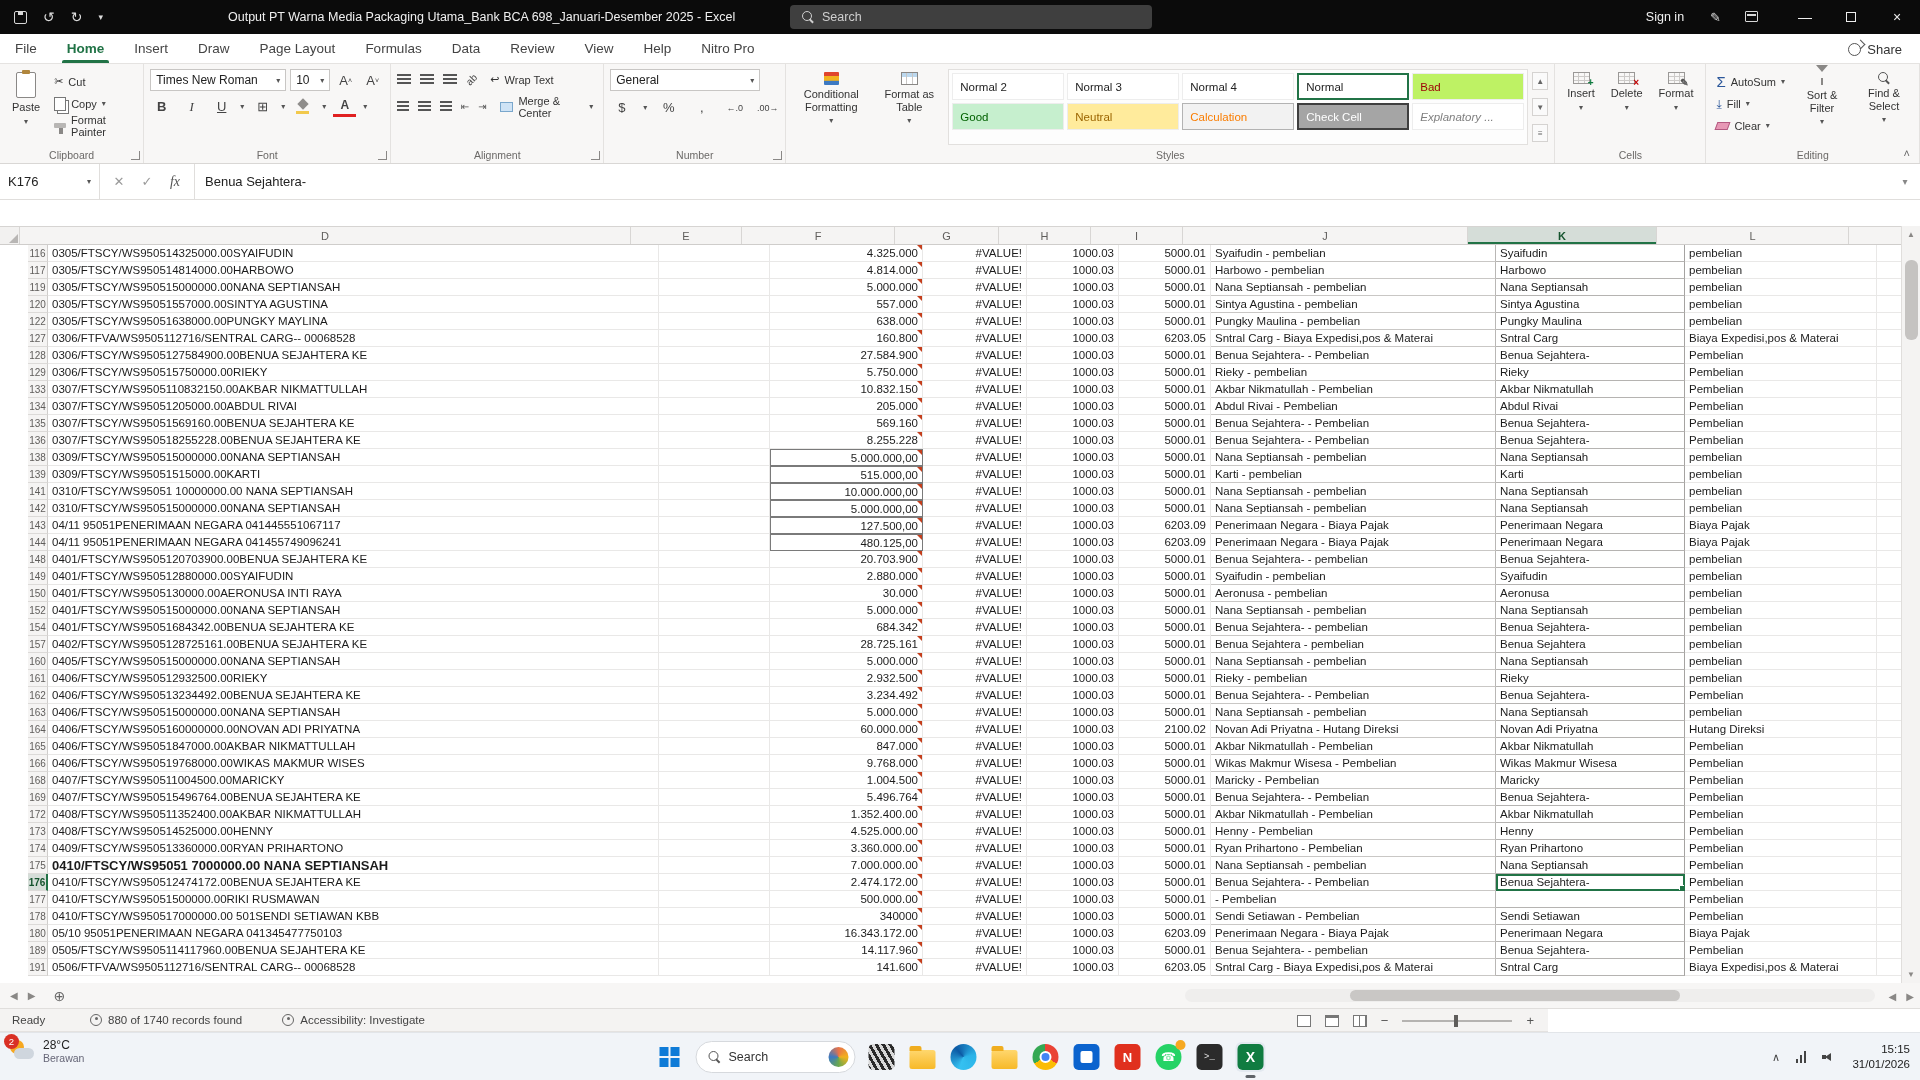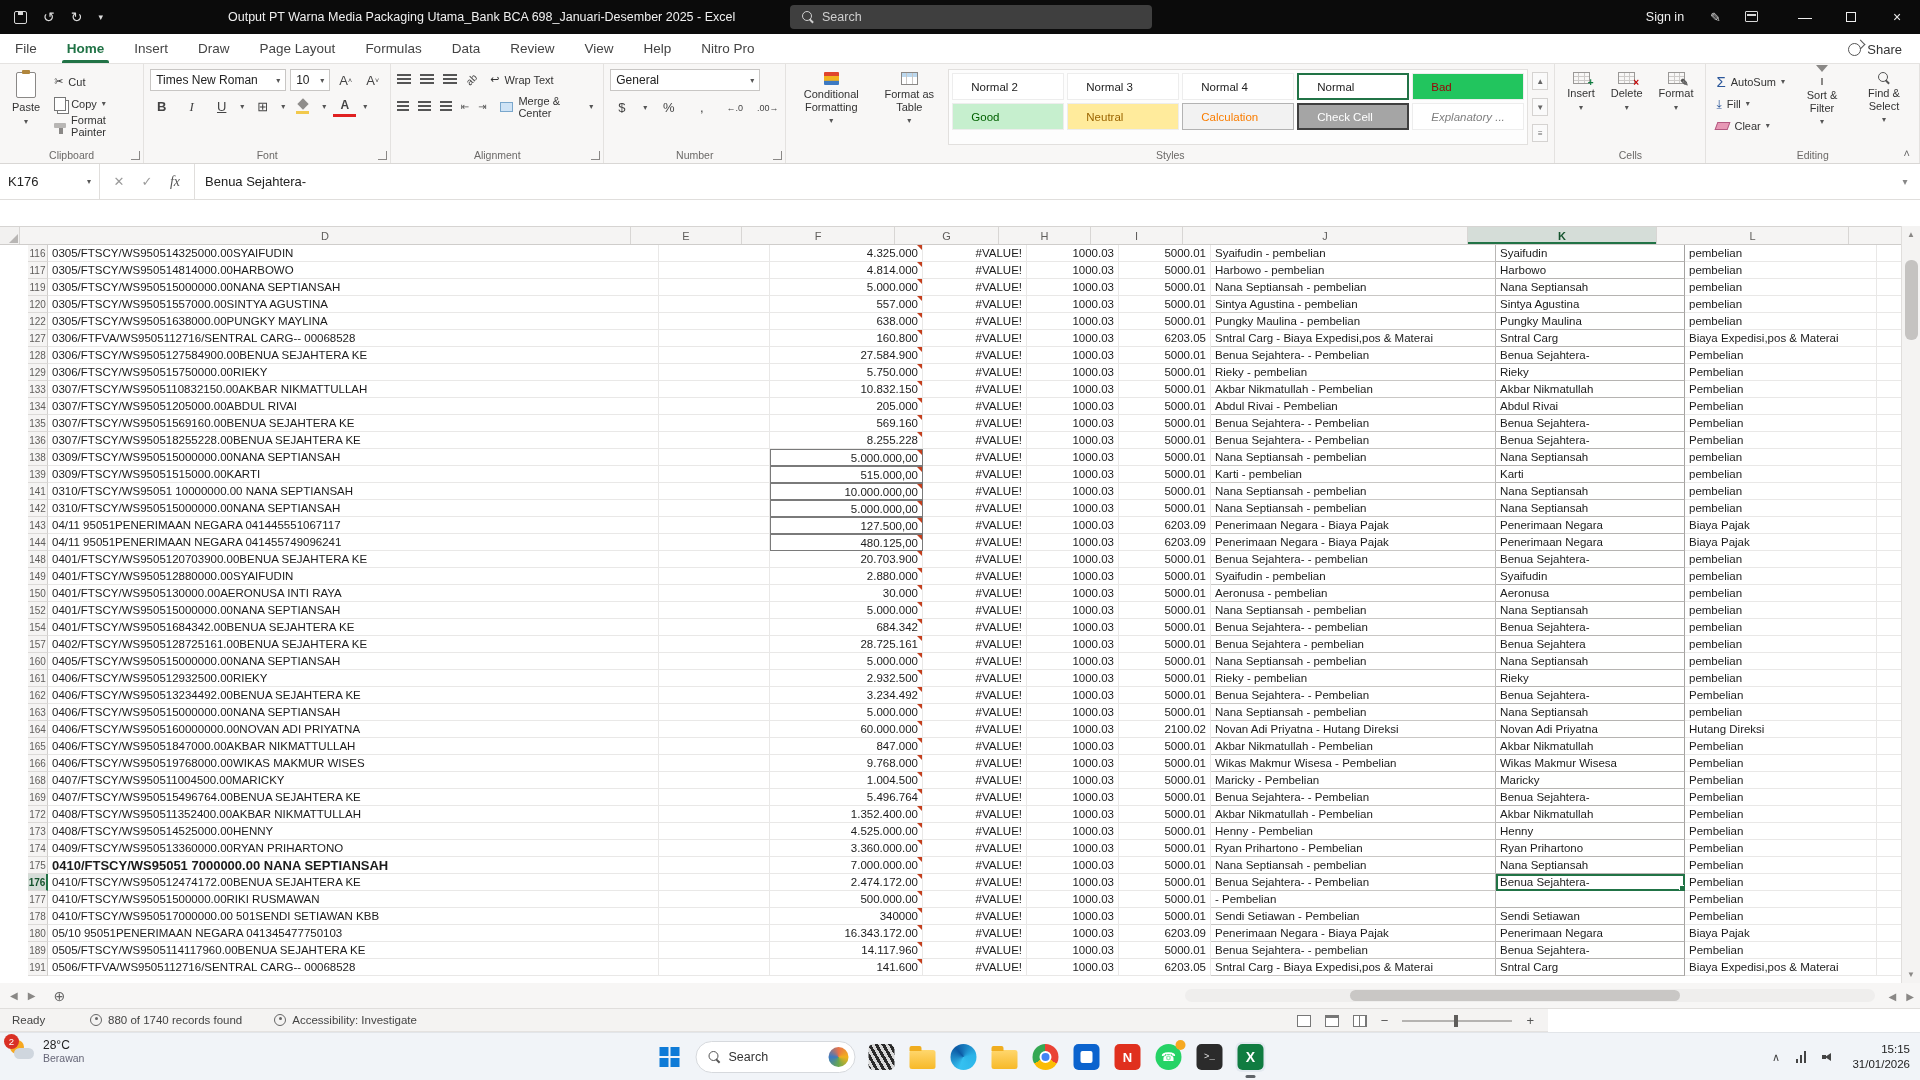--- a/index.html
+++ b/index.html
@@ -79,7 +79,7 @@
 
   
   .stylegal { display:grid; grid-template-columns:repeat(5, 112px); grid-auto-rows:27px; gap:3px; background:#fdfdfd; border:1px solid #e2e0de; padding:3px; }
-  .chip { display:flex; align-items:center; padding:0 18px; font-size:11.5px; background:#fff; border:1px solid #ededed; color:#222; white-space:nowrap; overflow:hidden; }
+  .chip { display:flex; align-items:center; padding:0 7px; font-size:11.5px; background:#fff; border:1px solid #ededed; color:#222; white-space:nowrap; overflow:hidden; }
   .chip.selected { border:2px solid #217346; font-weight:400; }
   .chip.bad { background:#22c55e; color:#9c0006; }
   .chip.good { background:#c6efce; color:#006100; }

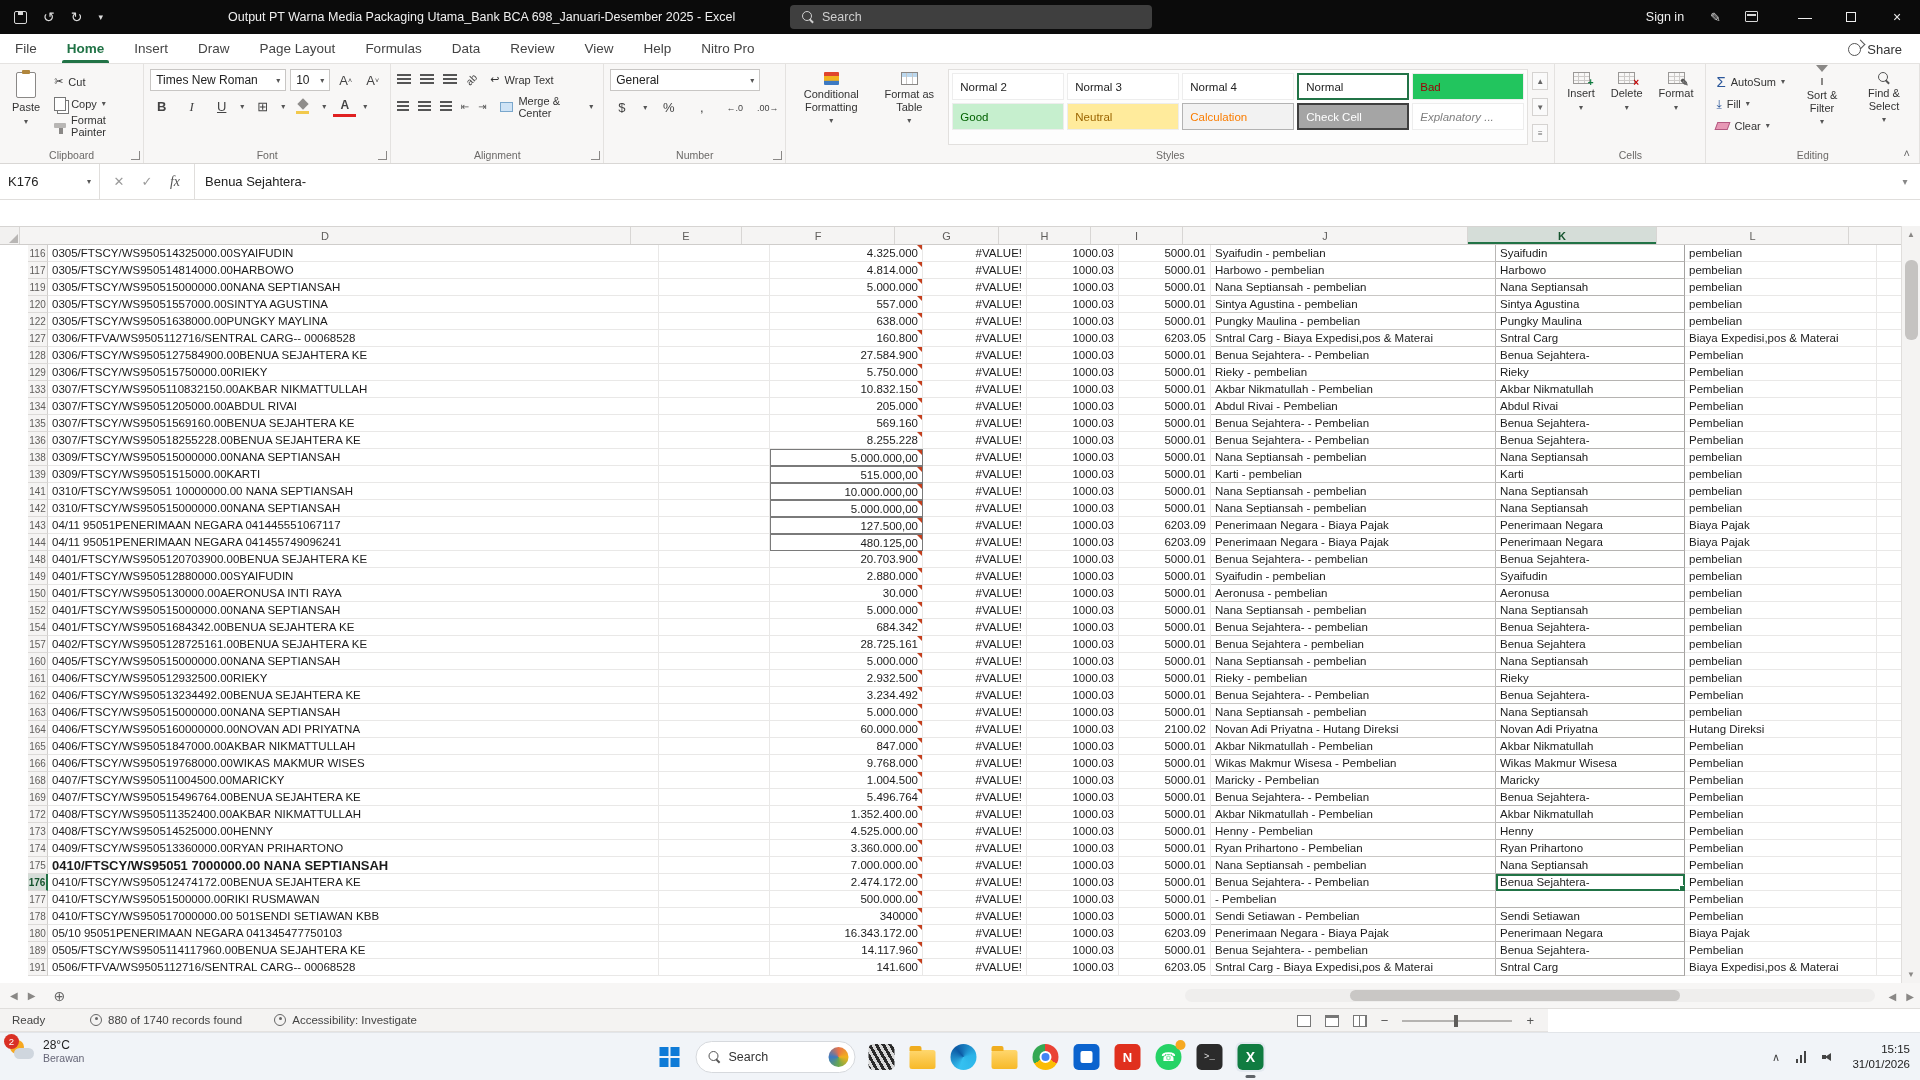--- a/index.html
+++ b/index.html
@@ -81,7 +81,7 @@
   .stylegal { display:grid; grid-template-columns:repeat(5, 112px); grid-auto-rows:27px; gap:3px; background:#fdfdfd; border:1px solid #e2e0de; padding:3px; }
   .chip { display:flex; align-items:center; padding:0 7px; font-size:11.5px; background:#fff; border:1px solid #ededed; color:#222; white-space:nowrap; overflow:hidden; }
   .chip.selected { border:2px solid #217346; font-weight:400; }
-  .chip.bad { background:#22c55e; color:#9c0006; }
+  .chip.bad { background:#bef264; color:#9c0006; }
   .chip.good { background:#c6efce; color:#006100; }
   .chip.neutral { background:#ffeb9c; color:#9c6500; }
   .chip.calc { background:#f2f2f2; color:#fa7d00; border:1px solid #b3b3b3; }

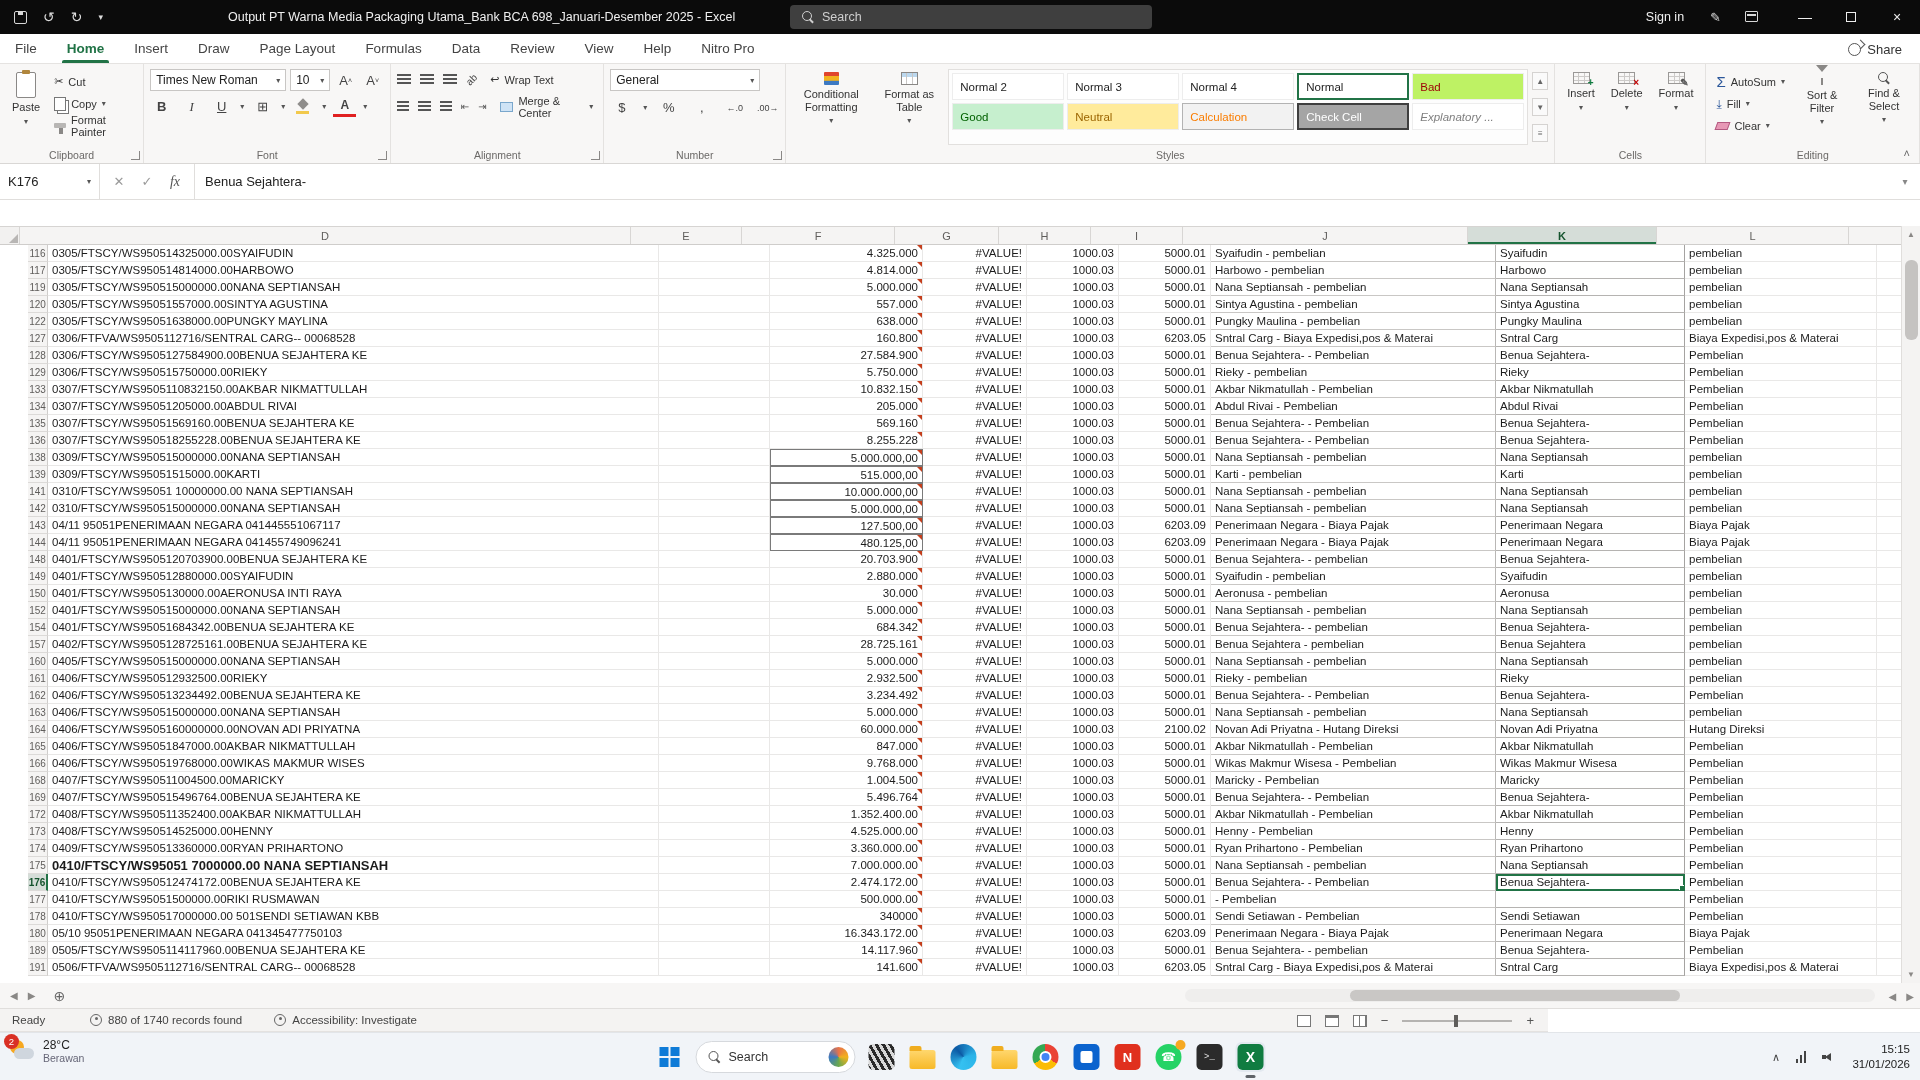--- a/index.html
+++ b/index.html
@@ -145,7 +145,7 @@
   
   .statusbar { position:absolute; top:1009px; left:0; width:1548px; height:23px; background:#f4f3f2; border-bottom:1px solid #e4e2e0; display:flex; align-items:center; font-size:11.5px; color:#444; }
   .sb-ready { padding-left:12px; width:90px; }
-  .sb-item { display:flex; align-items:center; gap:6px; margin-right:32px; }
+  .sb-item { display:flex; align-items:center; gap:6px; margin-right:40px; }
   .sb-circ { width:12px; height:12px; border:1.3px solid #666; border-radius:50%; position:relative; }
   .sb-circ::after { content:""; position:absolute; left:3.5px; top:2px; width:3px; height:3px; background:#666; border-radius:50%; }
   .sb-right { position:absolute; right:14px; top:0; height:23px; display:flex; align-items:center; gap:14px; }

